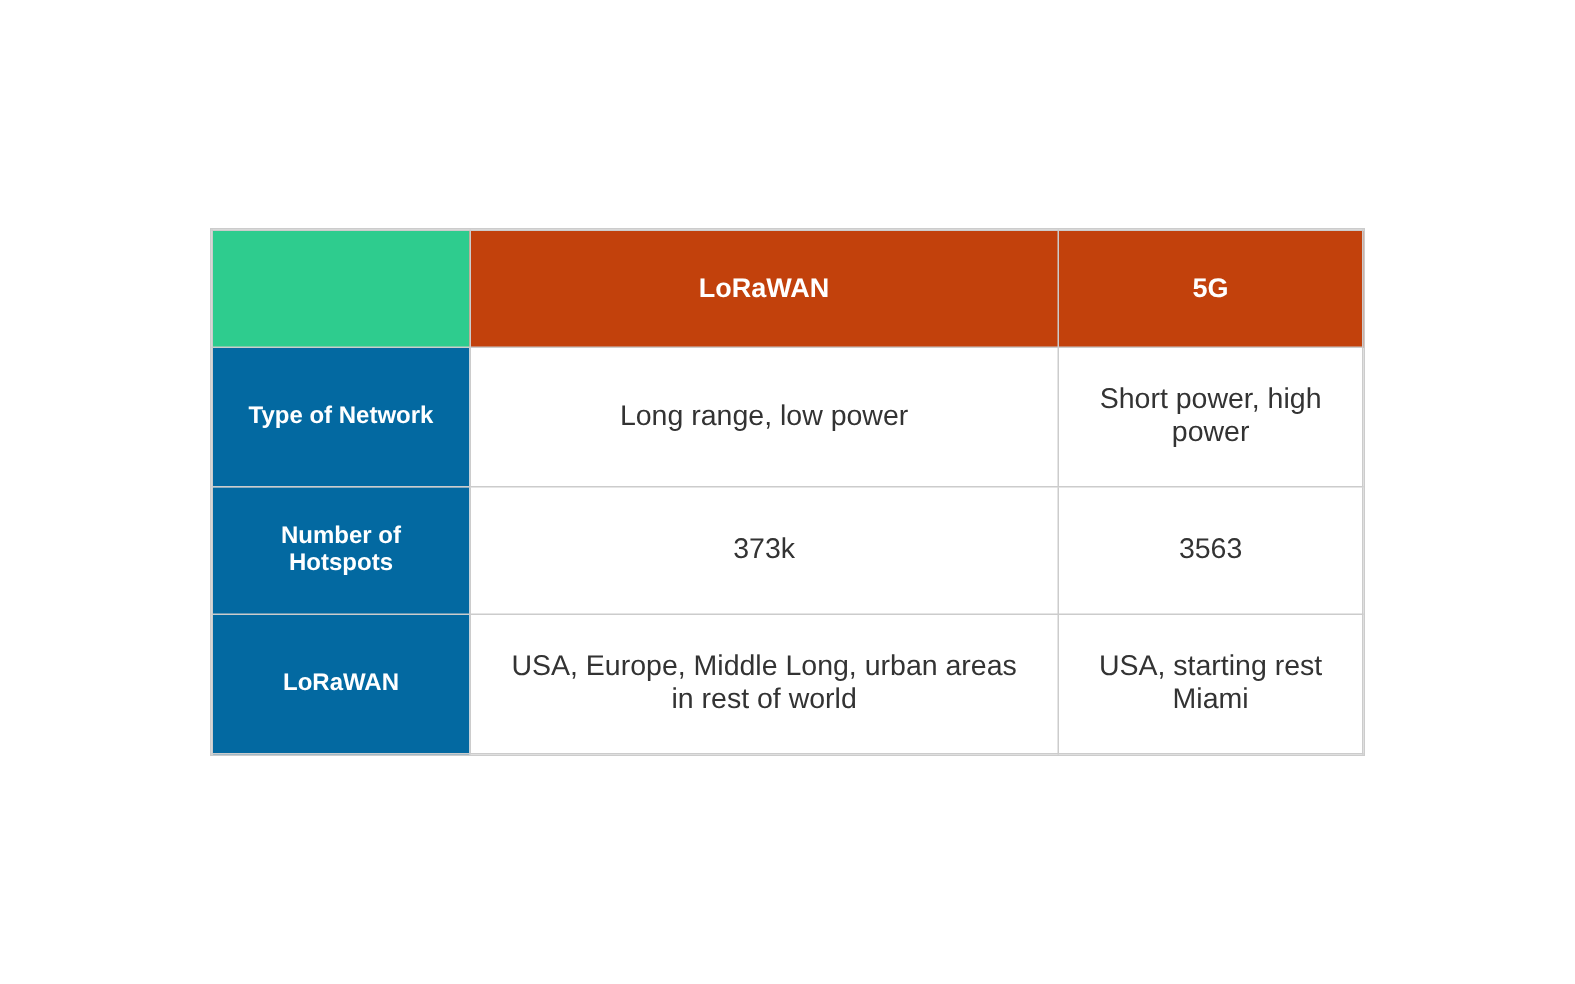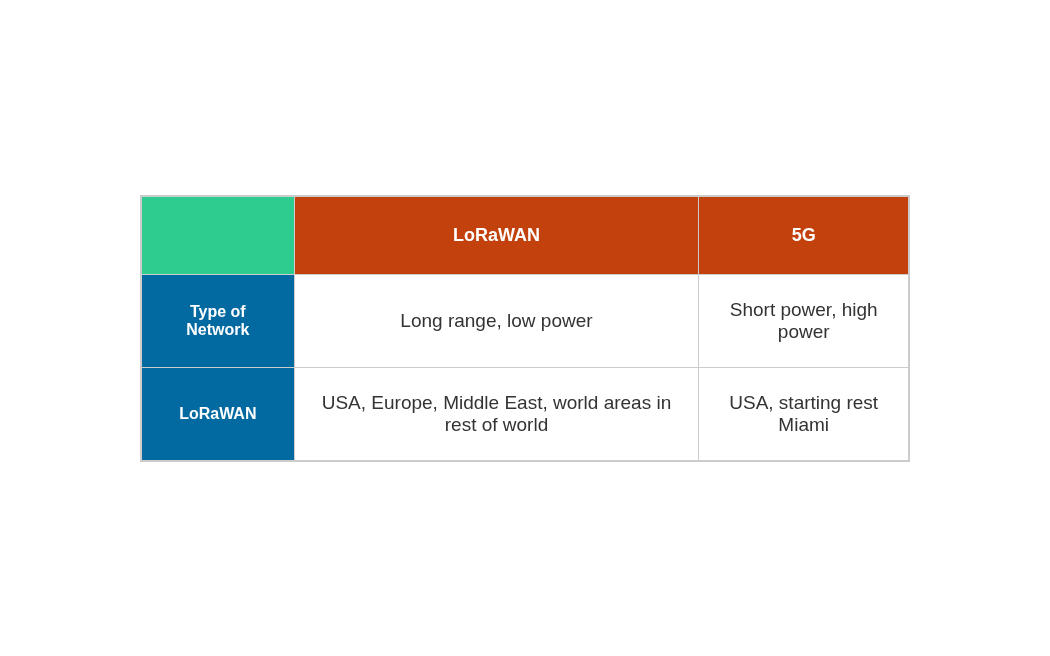--- a/index.html
+++ b/index.html
@@ -84,6 +84,11 @@
           <td>Short power, high power</td>
         </tr>
         <tr class="data-row">
+          <td>Number of Hotspots</td>
+          <td>373k</td>
+          <td>3563</td>
+        </tr>
+        <tr class="data-row">
           <td>LoRaWAN</td>
           <td>USA, Europe, Middle East, world areas in rest of world</td>
           <td>USA, starting rest Miami</td>

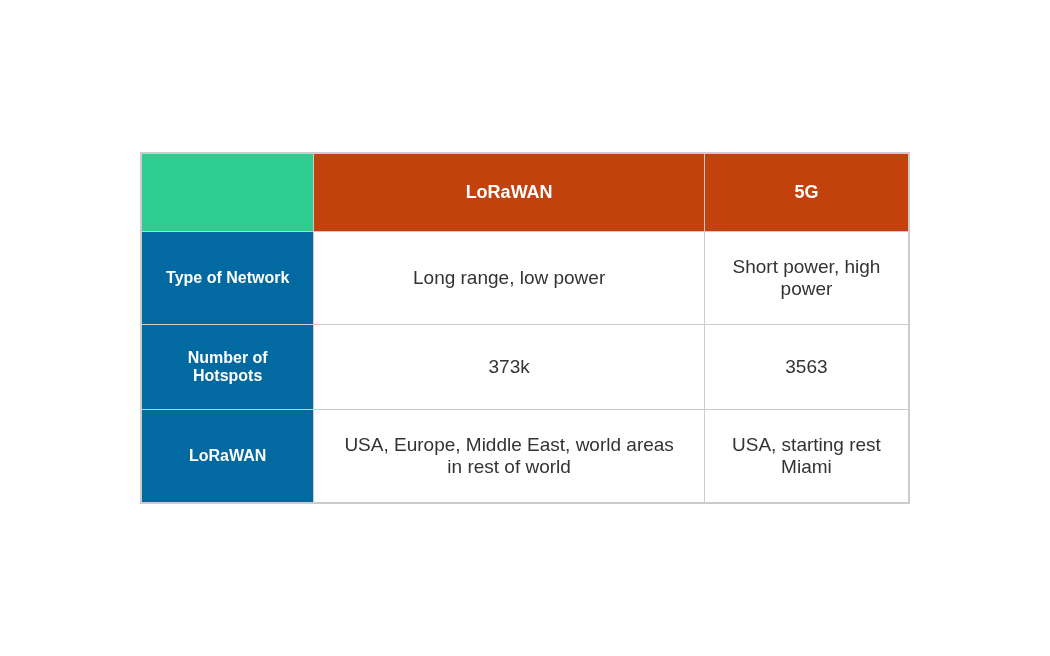--- a/index.html
+++ b/index.html
@@ -90,7 +90,7 @@
         </tr>
         <tr class="data-row">
           <td>LoRaWAN</td>
-          <td>USA, Europe, Middle East, world areas in rest of world</td>
+          <td>USA, Europe, Middle Long, urban areas in rest of world</td>
           <td>USA, starting rest Miami</td>
         </tr>
       </tbody>

